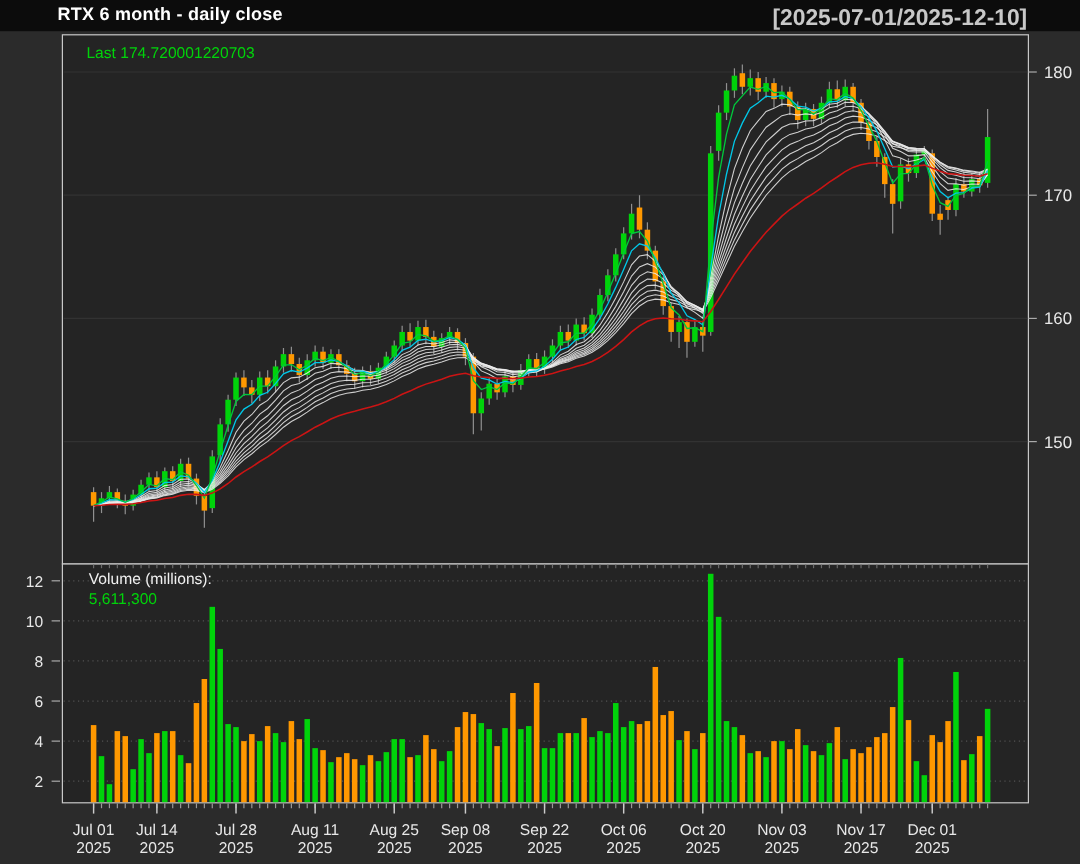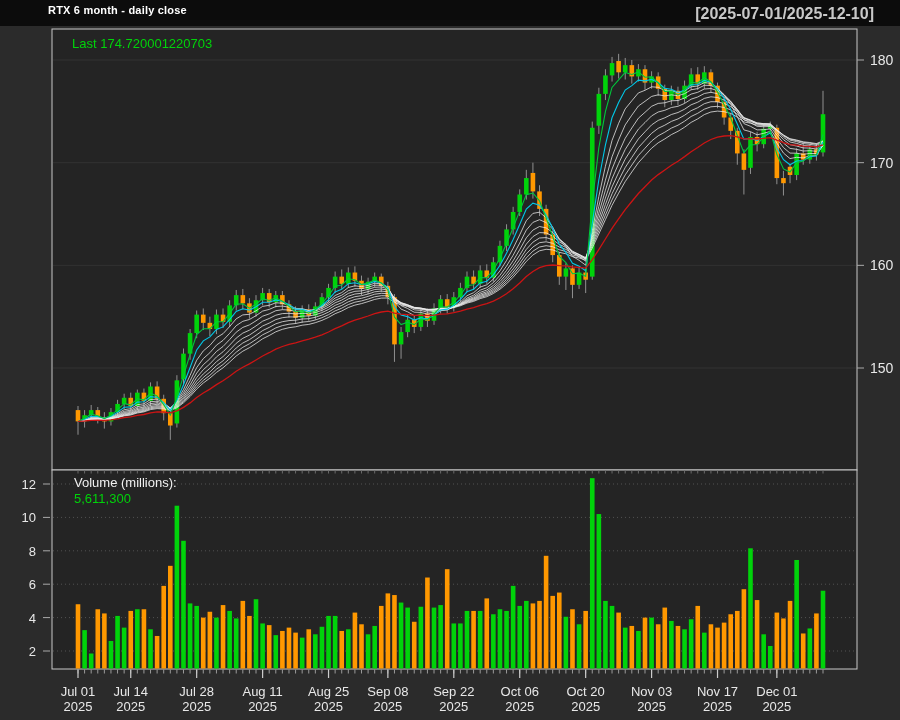--- a/index.html
+++ b/index.html
@@ -5,7 +5,7 @@
   html,body{margin:0;padding:0;background:#2b2b2b;width:900px;height:720px;overflow:hidden;}
   .stage{position:relative;width:900px;height:720px;background:#2b2b2b;font-family:"Liberation Sans",sans-serif;}
   .topbar{position:absolute;left:0;top:0;width:900px;height:26px;background:#0c0c0c;}
-  .title{position:absolute;left:48px;top:4px;font-size:11px;font-weight:bold;color:#ffffff;letter-spacing:.2px;}
+  .title{position:absolute;left:48px;top:4px;font-size:15px;font-weight:bold;color:#ffffff;letter-spacing:.2px;}
   .range{position:absolute;right:26px;top:5px;font-size:16px;font-weight:bold;color:#c8c8c8;}
   svg{position:absolute;left:0;top:0;}
   svg text{font-family:"Liberation Sans",sans-serif;}

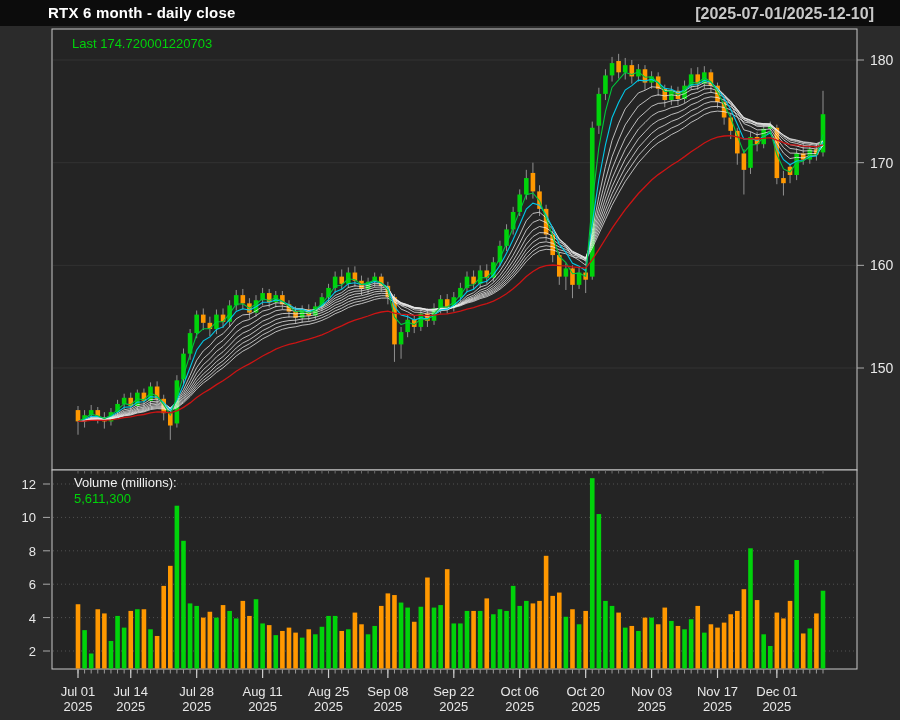--- a/index.html
+++ b/index.html
@@ -6,7 +6,7 @@
   .stage{position:relative;width:900px;height:720px;background:#2b2b2b;font-family:"Liberation Sans",sans-serif;}
   .topbar{position:absolute;left:0;top:0;width:900px;height:26px;background:#0c0c0c;}
   .title{position:absolute;left:48px;top:4px;font-size:15px;font-weight:bold;color:#ffffff;letter-spacing:.2px;}
-  .range{position:absolute;right:26px;top:5px;font-size:16px;font-weight:bold;color:#c8c8c8;}
+  .range{position:absolute;right:44px;top:5px;font-size:19px;font-weight:bold;color:#c8c8c8;}
   svg{position:absolute;left:0;top:0;}
   svg text{font-family:"Liberation Sans",sans-serif;}
   .legend-last{font-size:13px;fill:#00d30a;}

